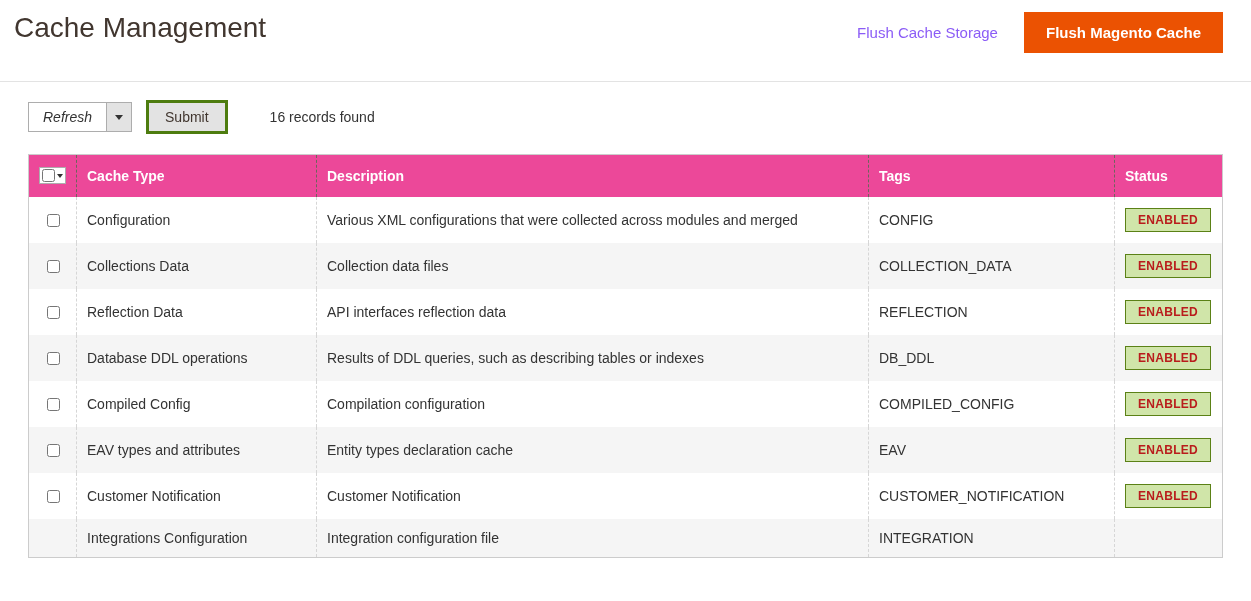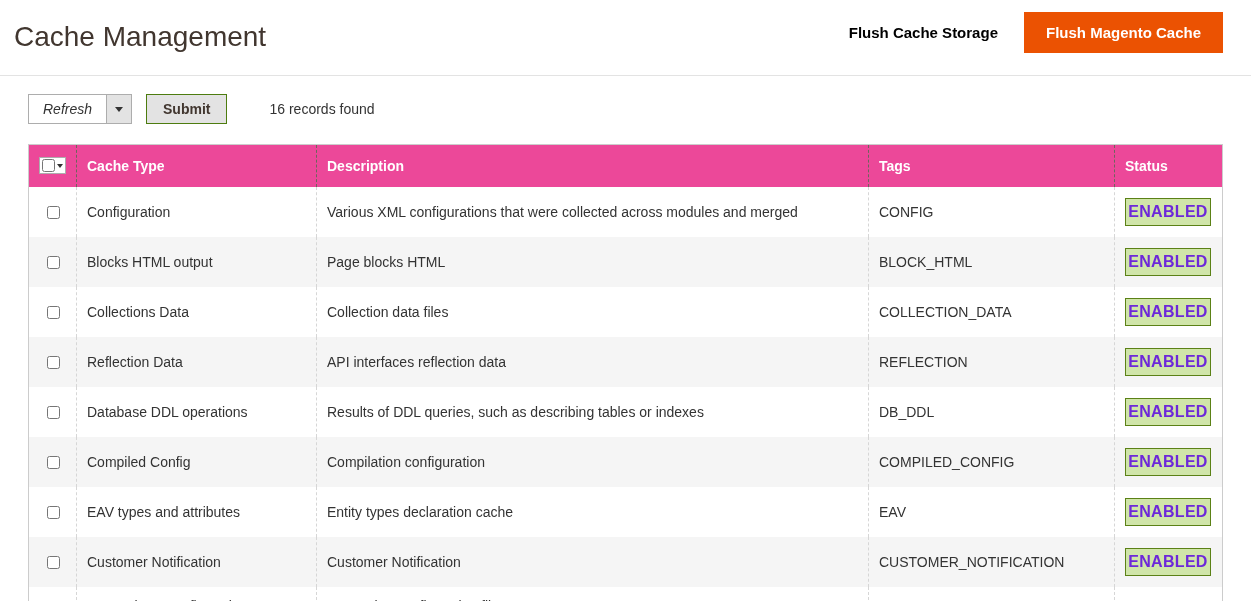--- a/index.html
+++ b/index.html
@@ -12,9 +12,9 @@
   }
   .page-header {
     display: flex;
-    align-items: flex-end;
+    align-items: flex-start;
     justify-content: space-between;
-    padding: 12px 28px 22px 14px;
+    padding: 12px 28px 28px 14px;
     border-bottom: 1px solid #e3e3e3;
   }
   .page-title {

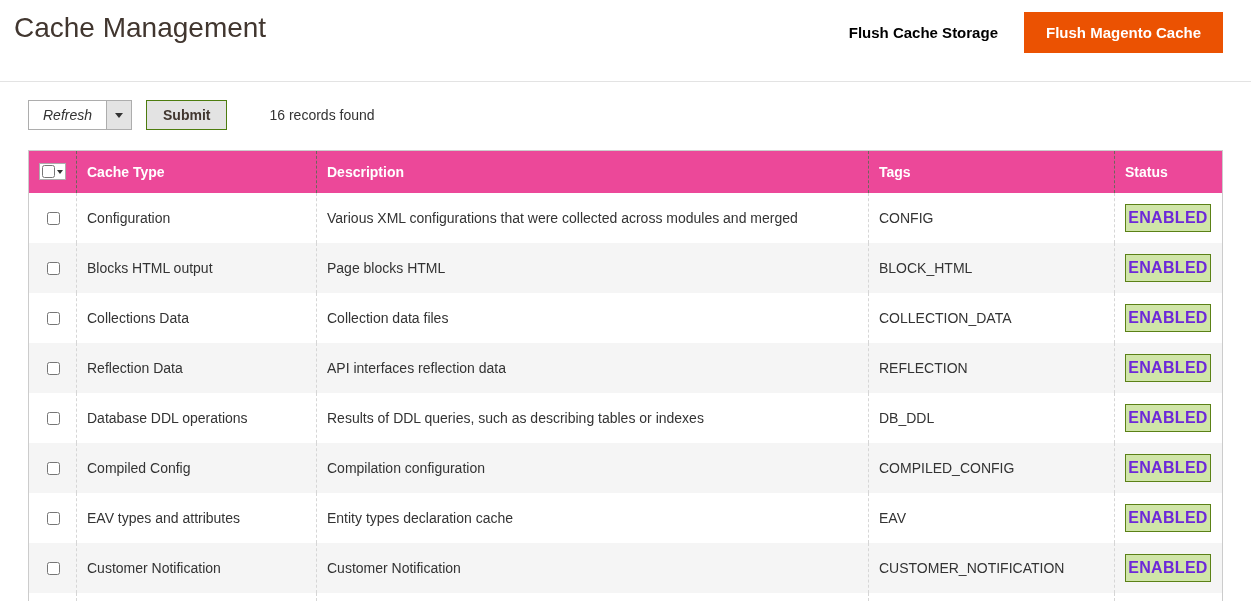--- a/index.html
+++ b/index.html
@@ -31,9 +31,9 @@
   .btn-secondary {
     background: transparent;
     border: none;
-    color: #000000;
+    color: #8b5cf6;
     font-size: 15px;
-    font-weight: 700;
+    font-weight: 400;
     cursor: pointer;
     padding: 10px 6px;
   }

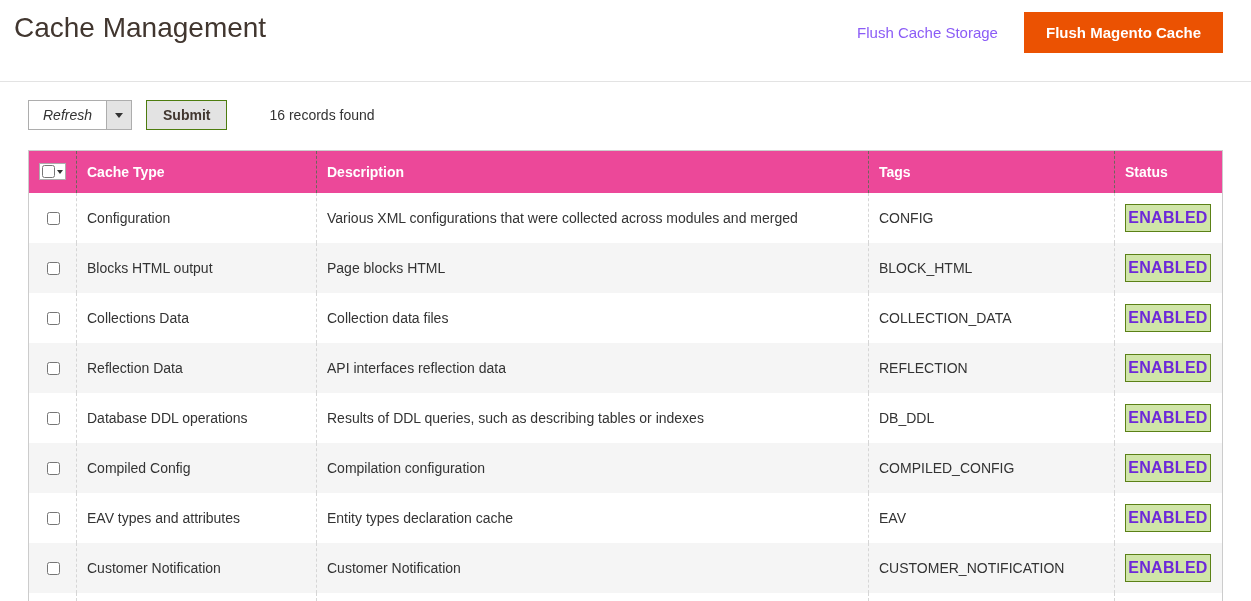--- a/index.html
+++ b/index.html
@@ -82,10 +82,10 @@
   }
   .btn-submit {
     background: #e3e3e3;
-    border: 1px solid #4d7c0f;
+    border: 3px solid #4d7c0f;
     padding: 6px 16px;
     font-size: 14px;
-    font-weight: 700;
+    font-weight: 400;
     color: #41362f;
     cursor: pointer;
   }

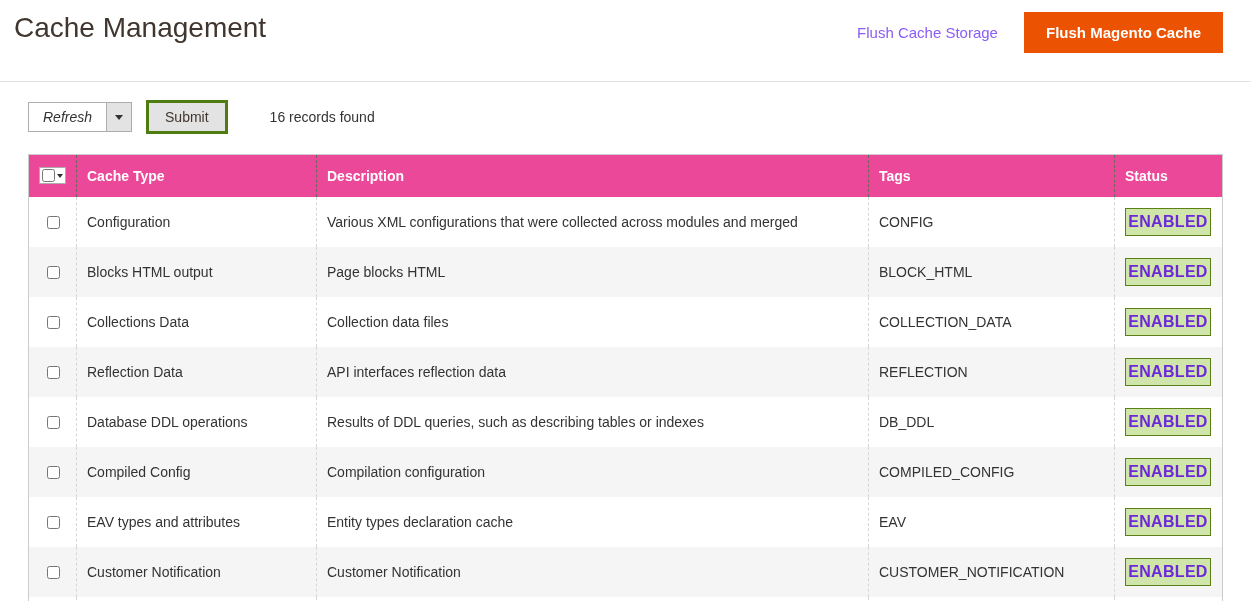--- a/index.html
+++ b/index.html
@@ -140,9 +140,9 @@
     display: inline-block;
     background: #d0e5a9;
     border: 1px solid #5b8116;
-    color: #6d28d9;
+    color: #b91c1c;
     font-weight: 700;
-    font-size: 16px;
+    font-size: 12px;
     padding: 4px 0;
     width: 86px;
     text-align:center;

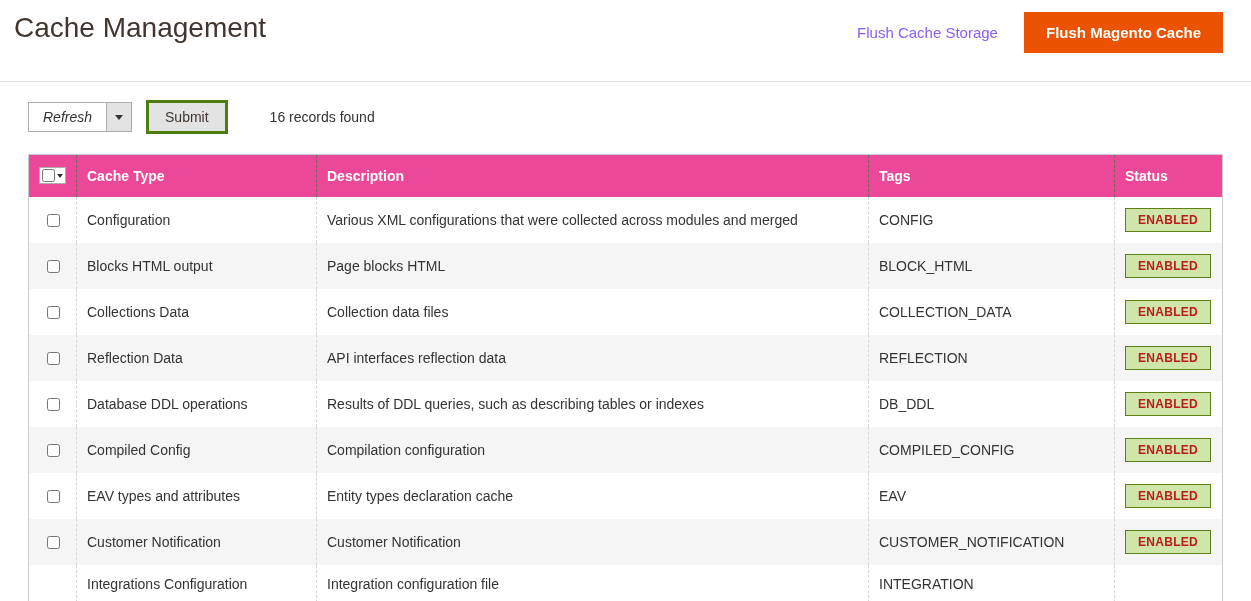--- a/index.html
+++ b/index.html
@@ -201,13 +201,6 @@
       </tr>
       <tr>
         <td class="cell-check"><input type="checkbox" style=""></td>
-        <td>Blocks HTML output</td>
-        <td>Page blocks HTML</td>
-        <td>BLOCK_HTML</td>
-        <td><span class="status-badge">ENABLED</span></td>
-      </tr>
-      <tr>
-        <td class="cell-check"><input type="checkbox" style=""></td>
         <td>Collections Data</td>
         <td>Collection data files</td>
         <td>COLLECTION_DATA</td>

